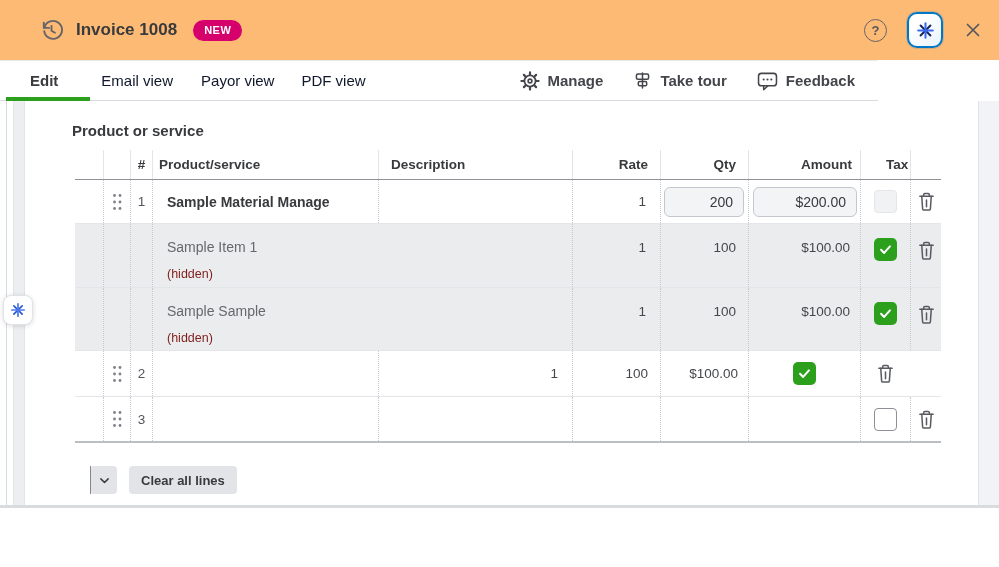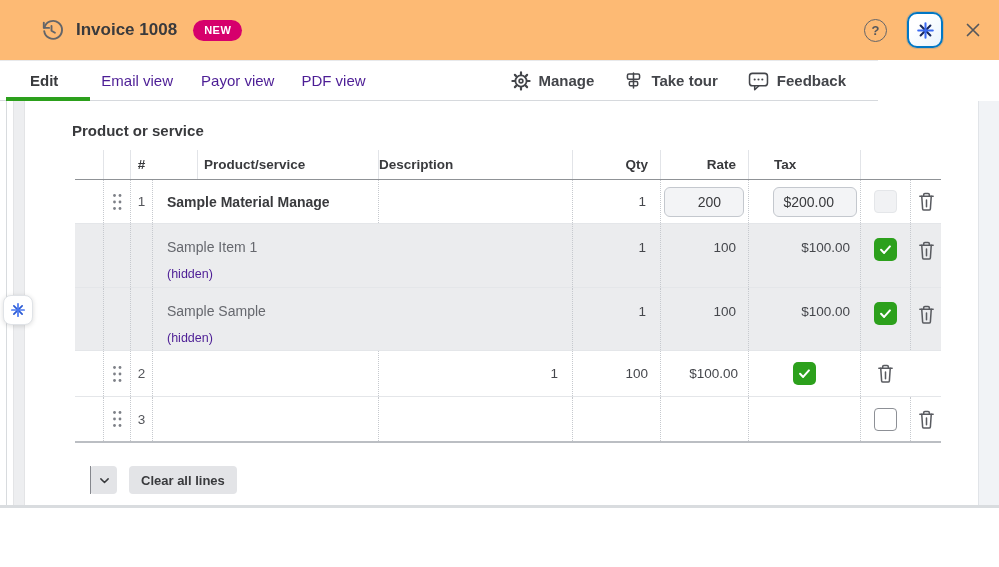--- a/index.html
+++ b/index.html
@@ -19,7 +19,7 @@
   .close-btn { width:20px; height:20px; display:flex; align-items:center; justify-content:center; cursor:pointer; }
   
   .tabbar { position:absolute; left:0; top:60px; width:878px; height:41px; border-top:1px solid #e8e9eb; border-bottom:1px solid #d6d9dd; display:flex; align-items:center; background:#fff; }
-  .tab { font-size:15px; color:#4c1d95; cursor:pointer; white-space:nowrap; }
+  .tab { font-size:15px; color:#0f172a; cursor:pointer; white-space:nowrap; }
   .tab.active { color:#393a3d; font-weight:700; }
   .tab-underline { position:absolute; left:6px; top:36px; width:84px; height:4px; background:#2ca01c; }
   .tab-actions { margin-left:auto; margin-right:32px; display:flex; align-items:center; gap:30px; }

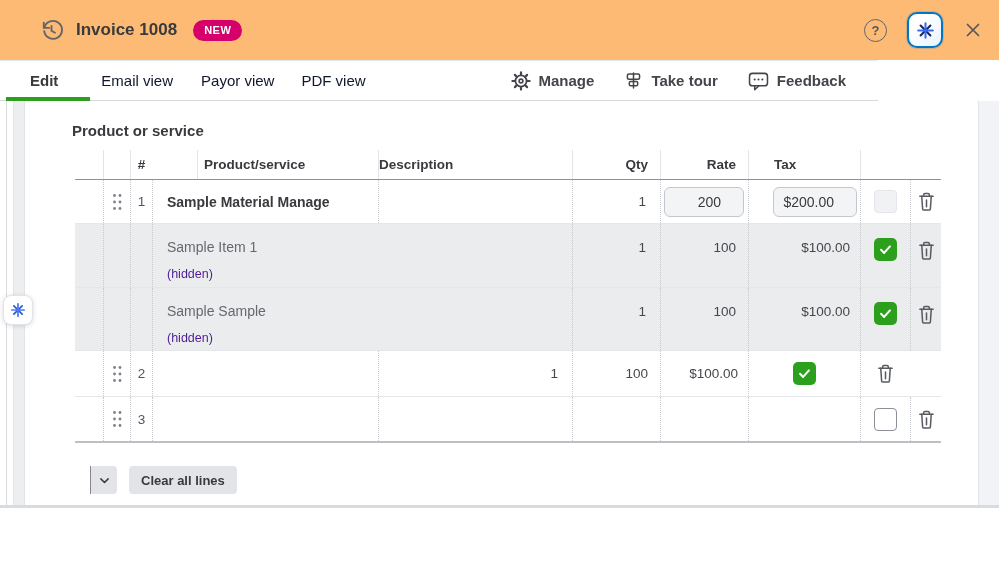--- a/index.html
+++ b/index.html
@@ -22,7 +22,7 @@
   .tab { font-size:15px; color:#0f172a; cursor:pointer; white-space:nowrap; }
   .tab.active { color:#393a3d; font-weight:700; }
   .tab-underline { position:absolute; left:6px; top:36px; width:84px; height:4px; background:#2ca01c; }
-  .tab-actions { margin-left:auto; margin-right:32px; display:flex; align-items:center; gap:30px; }
+  .tab-actions { margin-left:auto; margin-right:23px; display:flex; align-items:center; gap:30px; }
   .tab-action { display:flex; align-items:center; gap:8px; font-size:15px; font-weight:700; color:#43454a; cursor:pointer; white-space:nowrap; }
   
   .left-border-line { position:absolute; left:6px; top:101px; width:1px; height:406px; background:#d8dbde; }

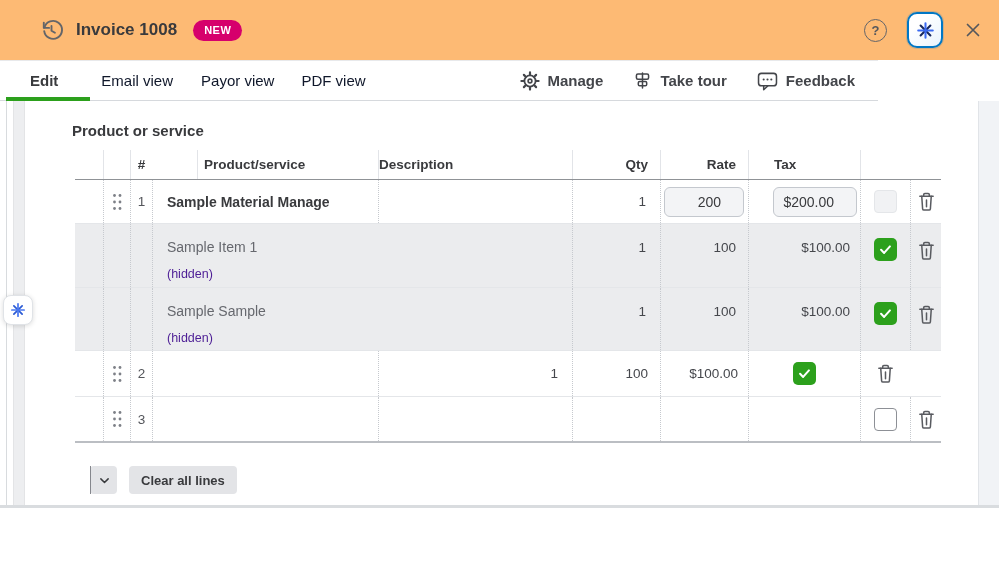--- a/index.html
+++ b/index.html
@@ -41,7 +41,7 @@
   .c { display:flex; align-items:center; min-width:0; }
   .c.center { justify-content:center; }
   .c.right { justify-content:flex-end; }
-  .hd-product { padding-left:6px;margin-left:45px; }
+  .hd-product { padding-left:6px; }
   .hd-desc { padding-left:0; }
   .hd-qty,.hd-rate { padding-right:12px; justify-content:flex-end; }
   .hd-amount { padding-right:8px; justify-content:flex-end; }

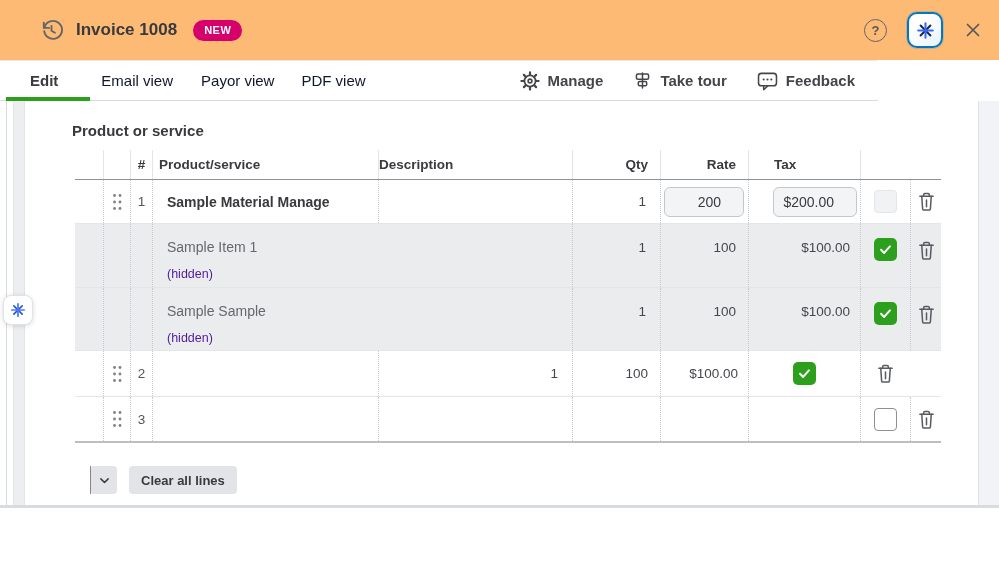--- a/index.html
+++ b/index.html
@@ -42,7 +42,7 @@
   .c.center { justify-content:center; }
   .c.right { justify-content:flex-end; }
   .hd-product { padding-left:6px; }
-  .hd-desc { padding-left:0; }
+  .hd-desc { padding-left:12px; }
   .hd-qty,.hd-rate { padding-right:12px; justify-content:flex-end; }
   .hd-amount { padding-right:8px; justify-content:flex-end; }
   .hd-tax { padding-left:25px; }

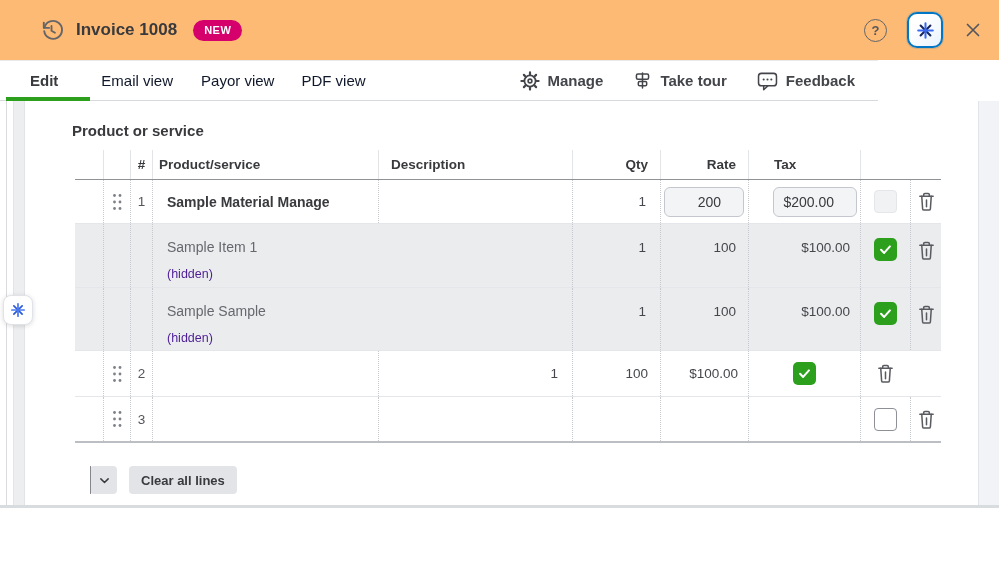--- a/index.html
+++ b/index.html
@@ -176,8 +176,8 @@
       <div class="c center">#</div>
       <div class="c hd-product">Product/service</div>
       <div class="c hd-desc">Description</div>
+      <div class="c hd-rate">Rate</div>
       <div class="c hd-qty">Qty</div>
-      <div class="c hd-rate">Rate</div>
       <div class="c hd-tax">Tax</div>
       <div class="c"></div>
     </div>

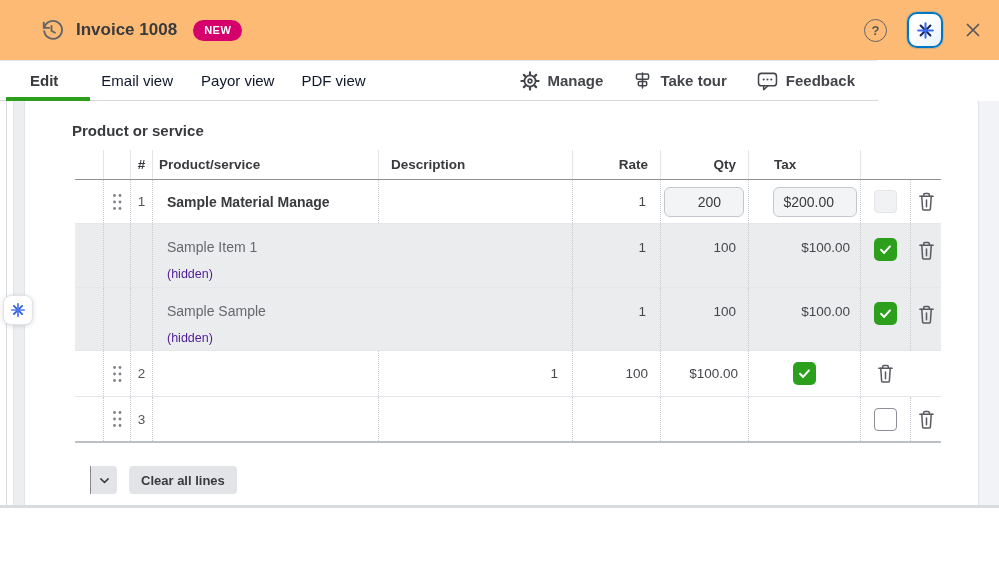--- a/index.html
+++ b/index.html
@@ -178,6 +178,7 @@
       <div class="c hd-desc">Description</div>
       <div class="c hd-rate">Rate</div>
       <div class="c hd-qty">Qty</div>
+      <div class="c hd-amount">Amount</div>
       <div class="c hd-tax">Tax</div>
       <div class="c"></div>
     </div>

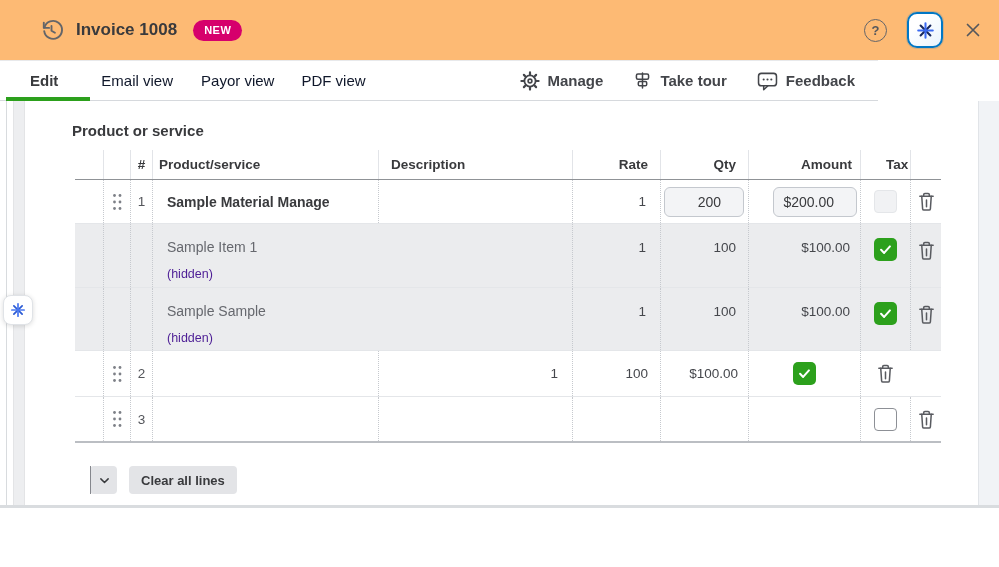--- a/index.html
+++ b/index.html
@@ -65,7 +65,7 @@
   .sub-product { display:block; padding:15px 0 0 14px; }
   .sub-line1 { font-size:14px; color:#66686e; }
   .sub-line2 { font-size:12.5px; color:#4c1d95; margin-top:12px; }
-  .inputbox { height:30px; border:1px solid #c4c8ce; background:#f3f4f6; border-radius:6px; display:flex; align-items:center; justify-content:flex-end; padding:0 22px; font-size:14px; color:#393a3d; }
+  .inputbox { height:30px; border:1px solid #c4c8ce; background:#f3f4f6; border-radius:6px; display:flex; align-items:center; justify-content:flex-end; padding:0 10px; font-size:14px; color:#393a3d; }
   .inputbox.rate { width:80px; margin-right:4px; }
   .inputbox.amount { width:84px; margin-right:3px; }
   .chk { width:23px; height:23px; border-radius:4px; cursor:pointer; flex:0 0 auto; }

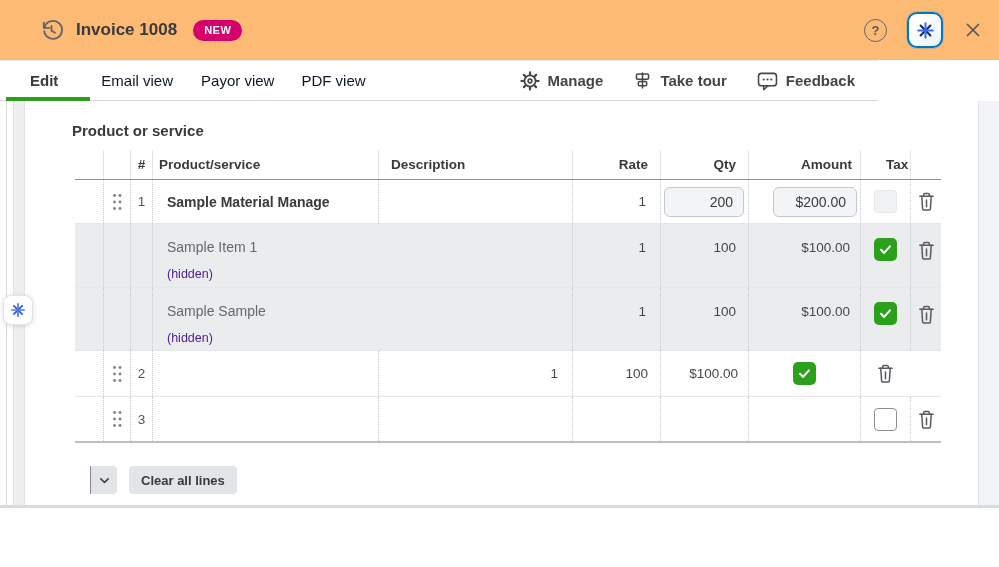--- a/index.html
+++ b/index.html
@@ -67,7 +67,7 @@
   .sub-line2 { font-size:12.5px; color:#4c1d95; margin-top:12px; }
   .inputbox { height:30px; border:1px solid #c4c8ce; background:#f3f4f6; border-radius:6px; display:flex; align-items:center; justify-content:flex-end; padding:0 10px; font-size:14px; color:#393a3d; }
   .inputbox.rate { width:80px; margin-right:4px; }
-  .inputbox.amount { width:84px; margin-right:3px; }
+  .inputbox.amount { width:104px; margin-right:3px; }
   .chk { width:23px; height:23px; border-radius:4px; cursor:pointer; flex:0 0 auto; }
   .chk.disabled { background:#f1f2f4; border:1px solid #e4e6e9; cursor:default; }
   .chk.checked { background:#2ca01c; border-radius:5px; display:flex; align-items:center; justify-content:center; }

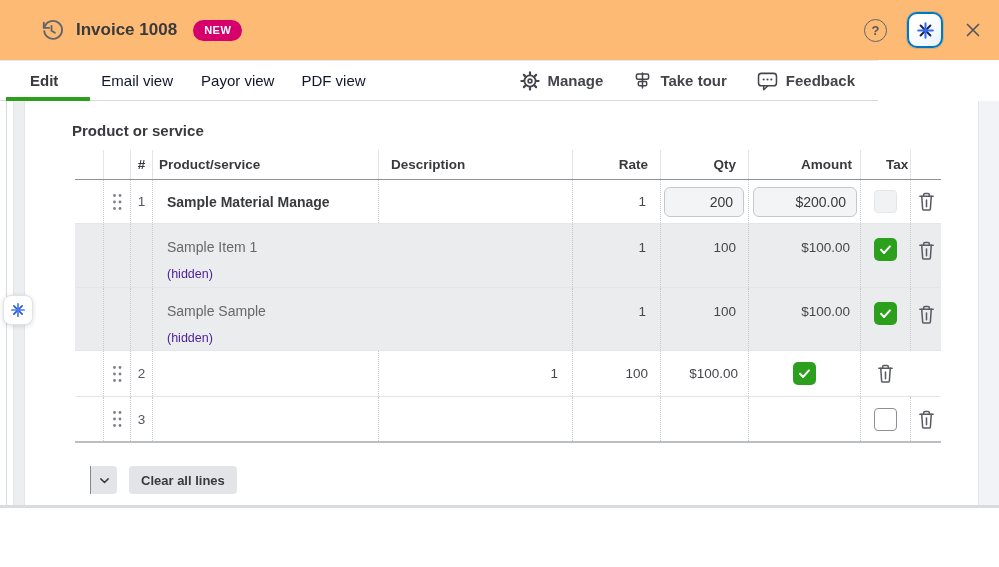--- a/index.html
+++ b/index.html
@@ -64,7 +64,7 @@
   .sub .c { align-items:flex-start; padding-top:16px; }
   .sub-product { display:block; padding:15px 0 0 14px; }
   .sub-line1 { font-size:14px; color:#66686e; }
-  .sub-line2 { font-size:12.5px; color:#4c1d95; margin-top:12px; }
+  .sub-line2 { font-size:12.5px; color:#7f1d1d; margin-top:12px; }
   .inputbox { height:30px; border:1px solid #c4c8ce; background:#f3f4f6; border-radius:6px; display:flex; align-items:center; justify-content:flex-end; padding:0 10px; font-size:14px; color:#393a3d; }
   .inputbox.rate { width:80px; margin-right:4px; }
   .inputbox.amount { width:104px; margin-right:3px; }

